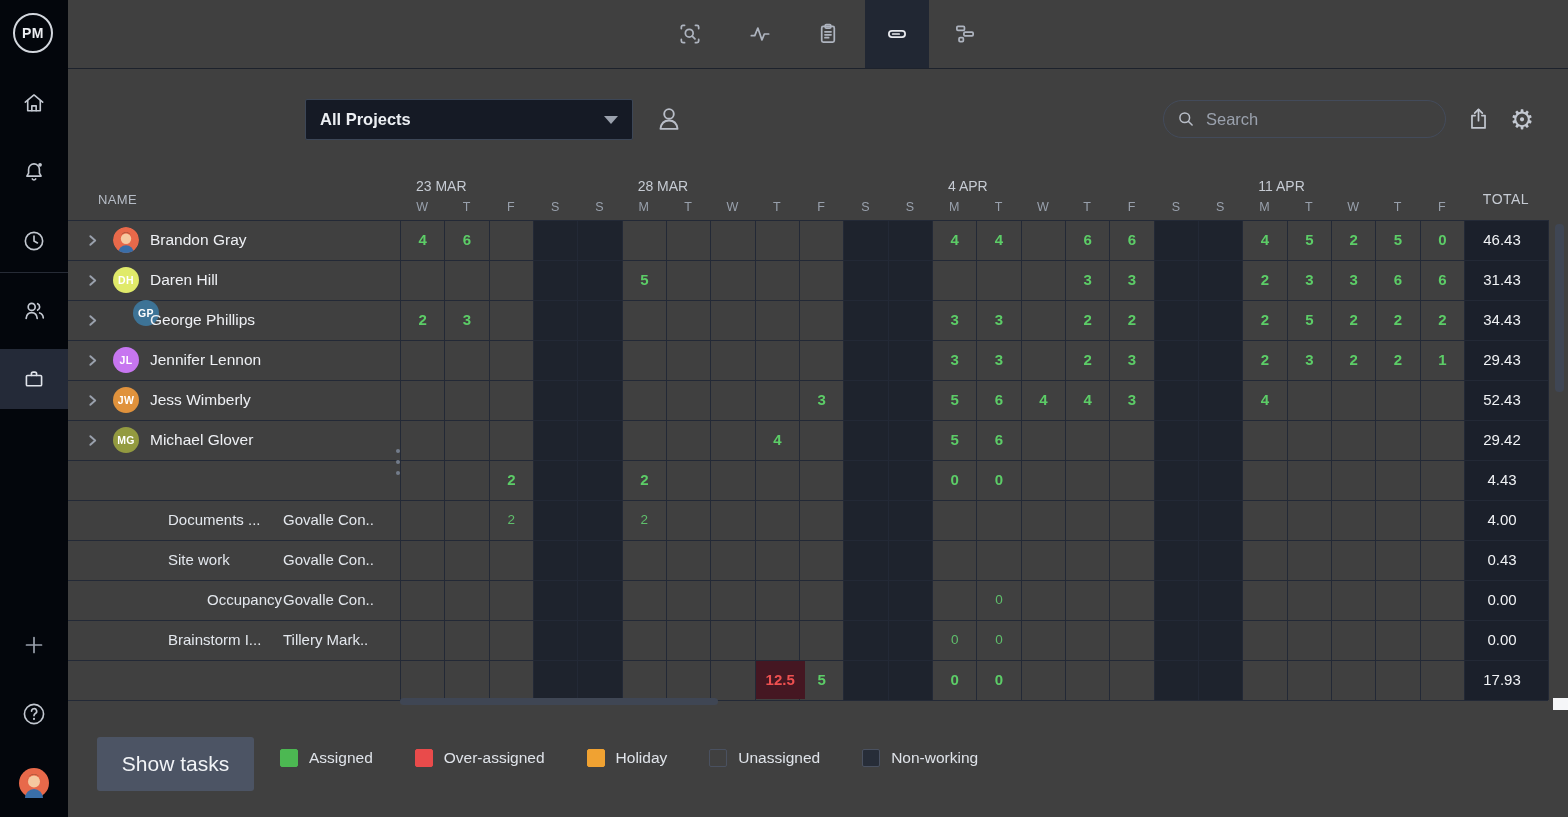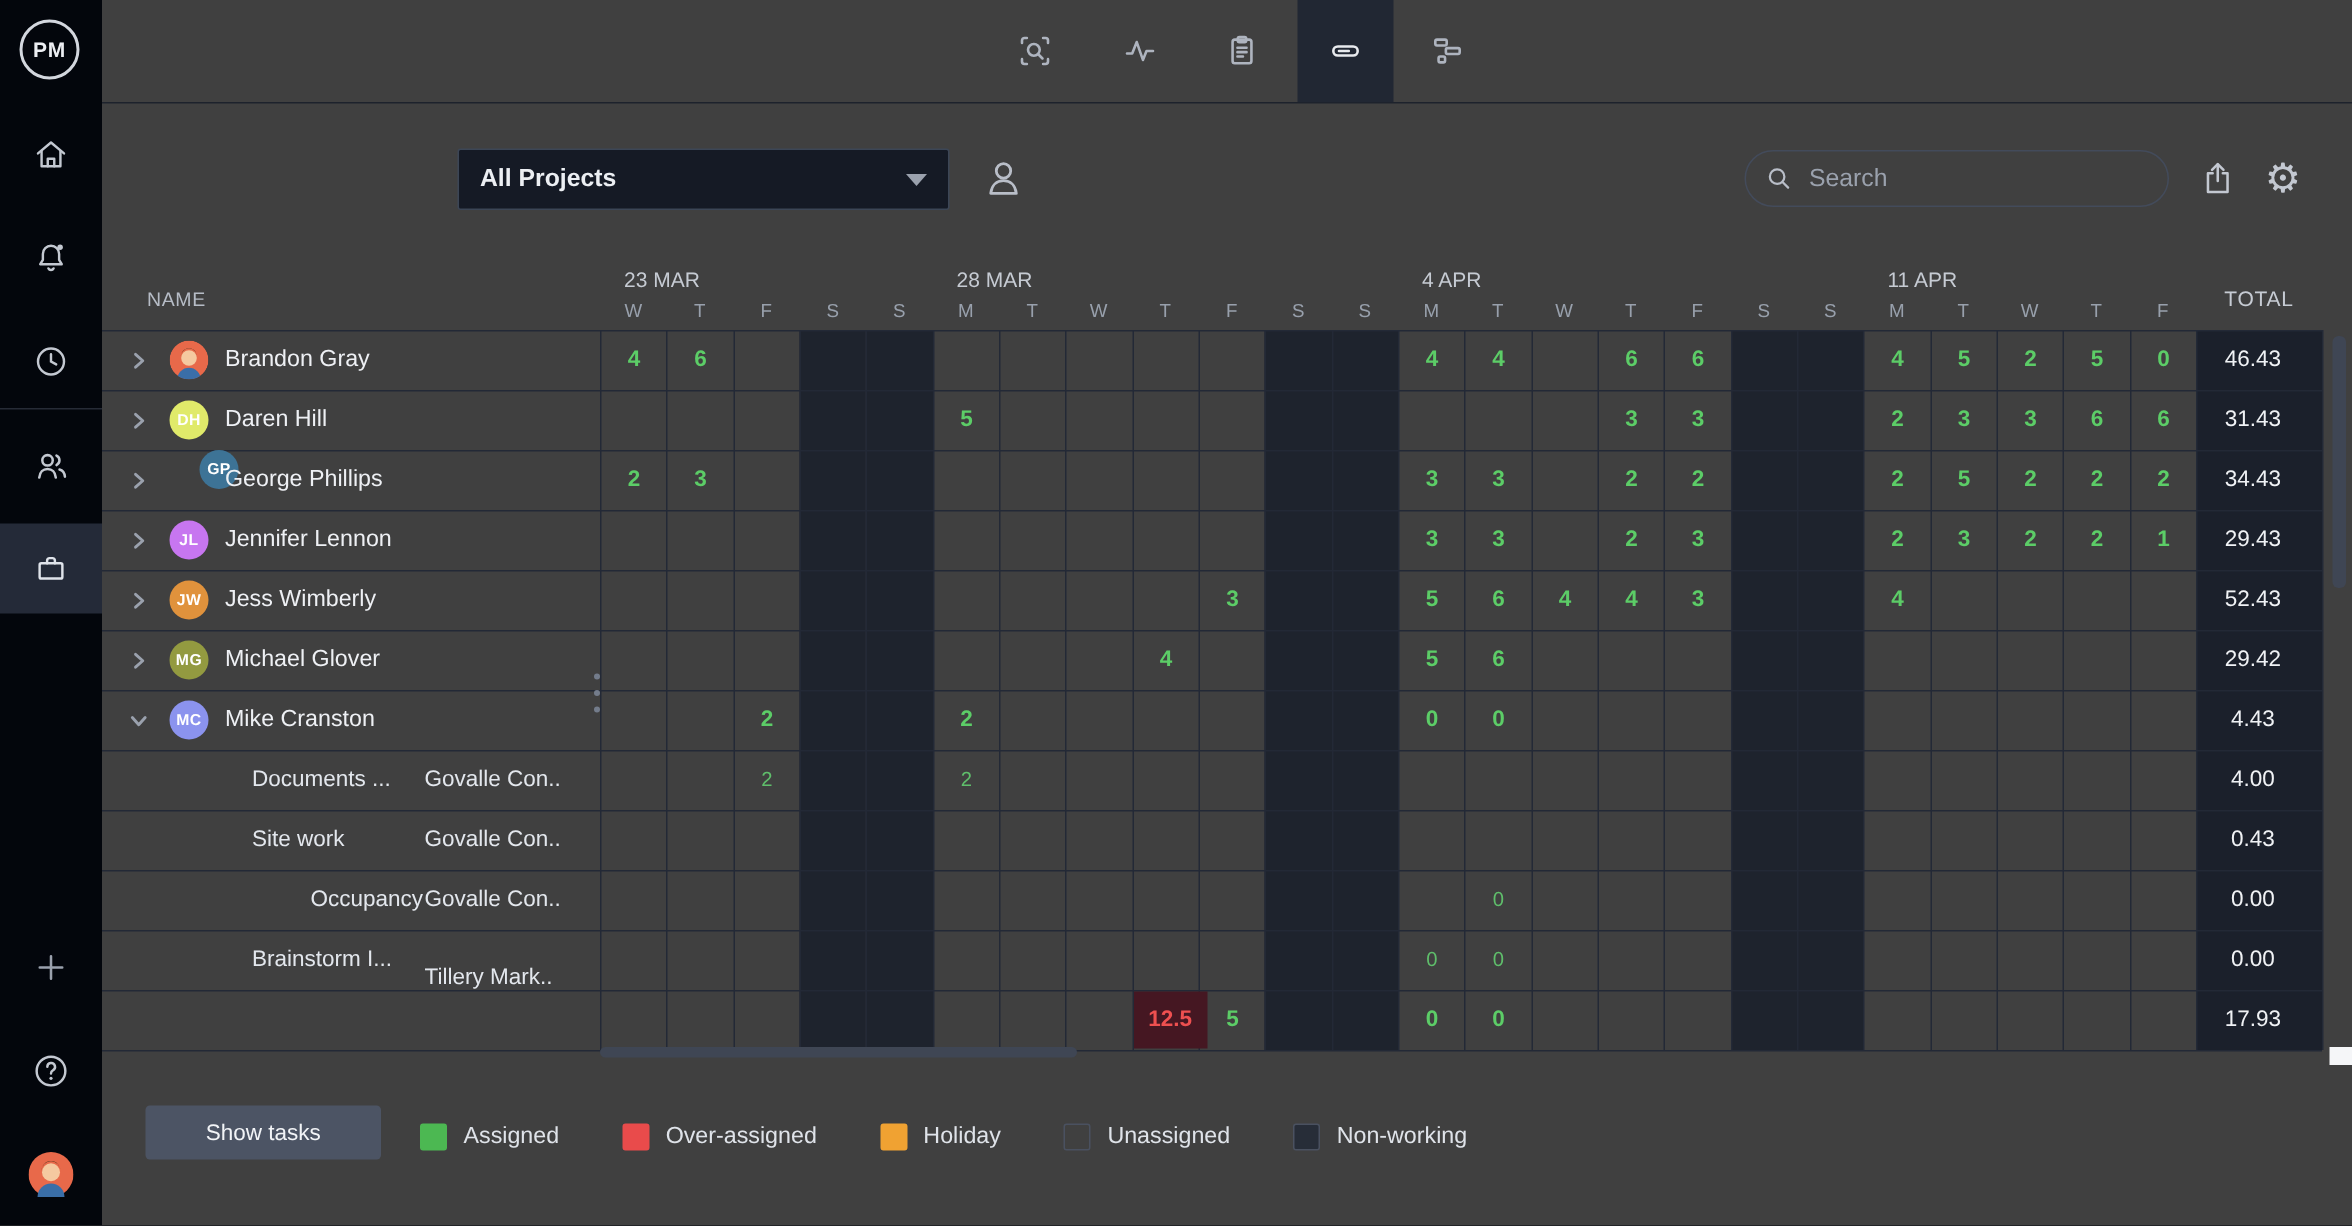--- a/index.html
+++ b/index.html
@@ -422,15 +422,6 @@
       <div class="cell-val abs" style="left: 977.329px; top: 420px; width: 43.333px;">6</div>
       <div class="row-total abs" style="left: 1464px; top: 420px;">29.42</div>
       <div class="rline abs" style="top: 499.5px;"></div>
-      <div class="abs" style="left: 68px; top: 460px; width: 327px; height: 40px;">
-        <div class="abs" style="left: 17px; top: 13px; width: 15px; height: 15px;">
-          <svg width="15" height="15" viewBox="0 0 14 14" fill="none" stroke="#9aa1ad" stroke-width="1.8" stroke-linecap="round" stroke-linejoin="round">
-            <path d="M3 5l4 4.5L11 5"></path>
-          </svg>
-        </div>
-        <div class="avatar abs" style="left: 45px; top: 7px; background: rgb(139, 147, 238);">MC</div>
-        <div class="row-name abs" style="left: 82px; top: 0px;">Mike Cranston</div>
-      </div>
       <div class="cell-val abs" style="left: 489.666px; top: 460px; width: 43.333px;">2</div>
       <div class="cell-val abs" style="left: 622.665px; top: 460px; width: 43.333px;">2</div>
       <div class="cell-val abs" style="left: 932.996px; top: 460px; width: 43.333px;">0</div>

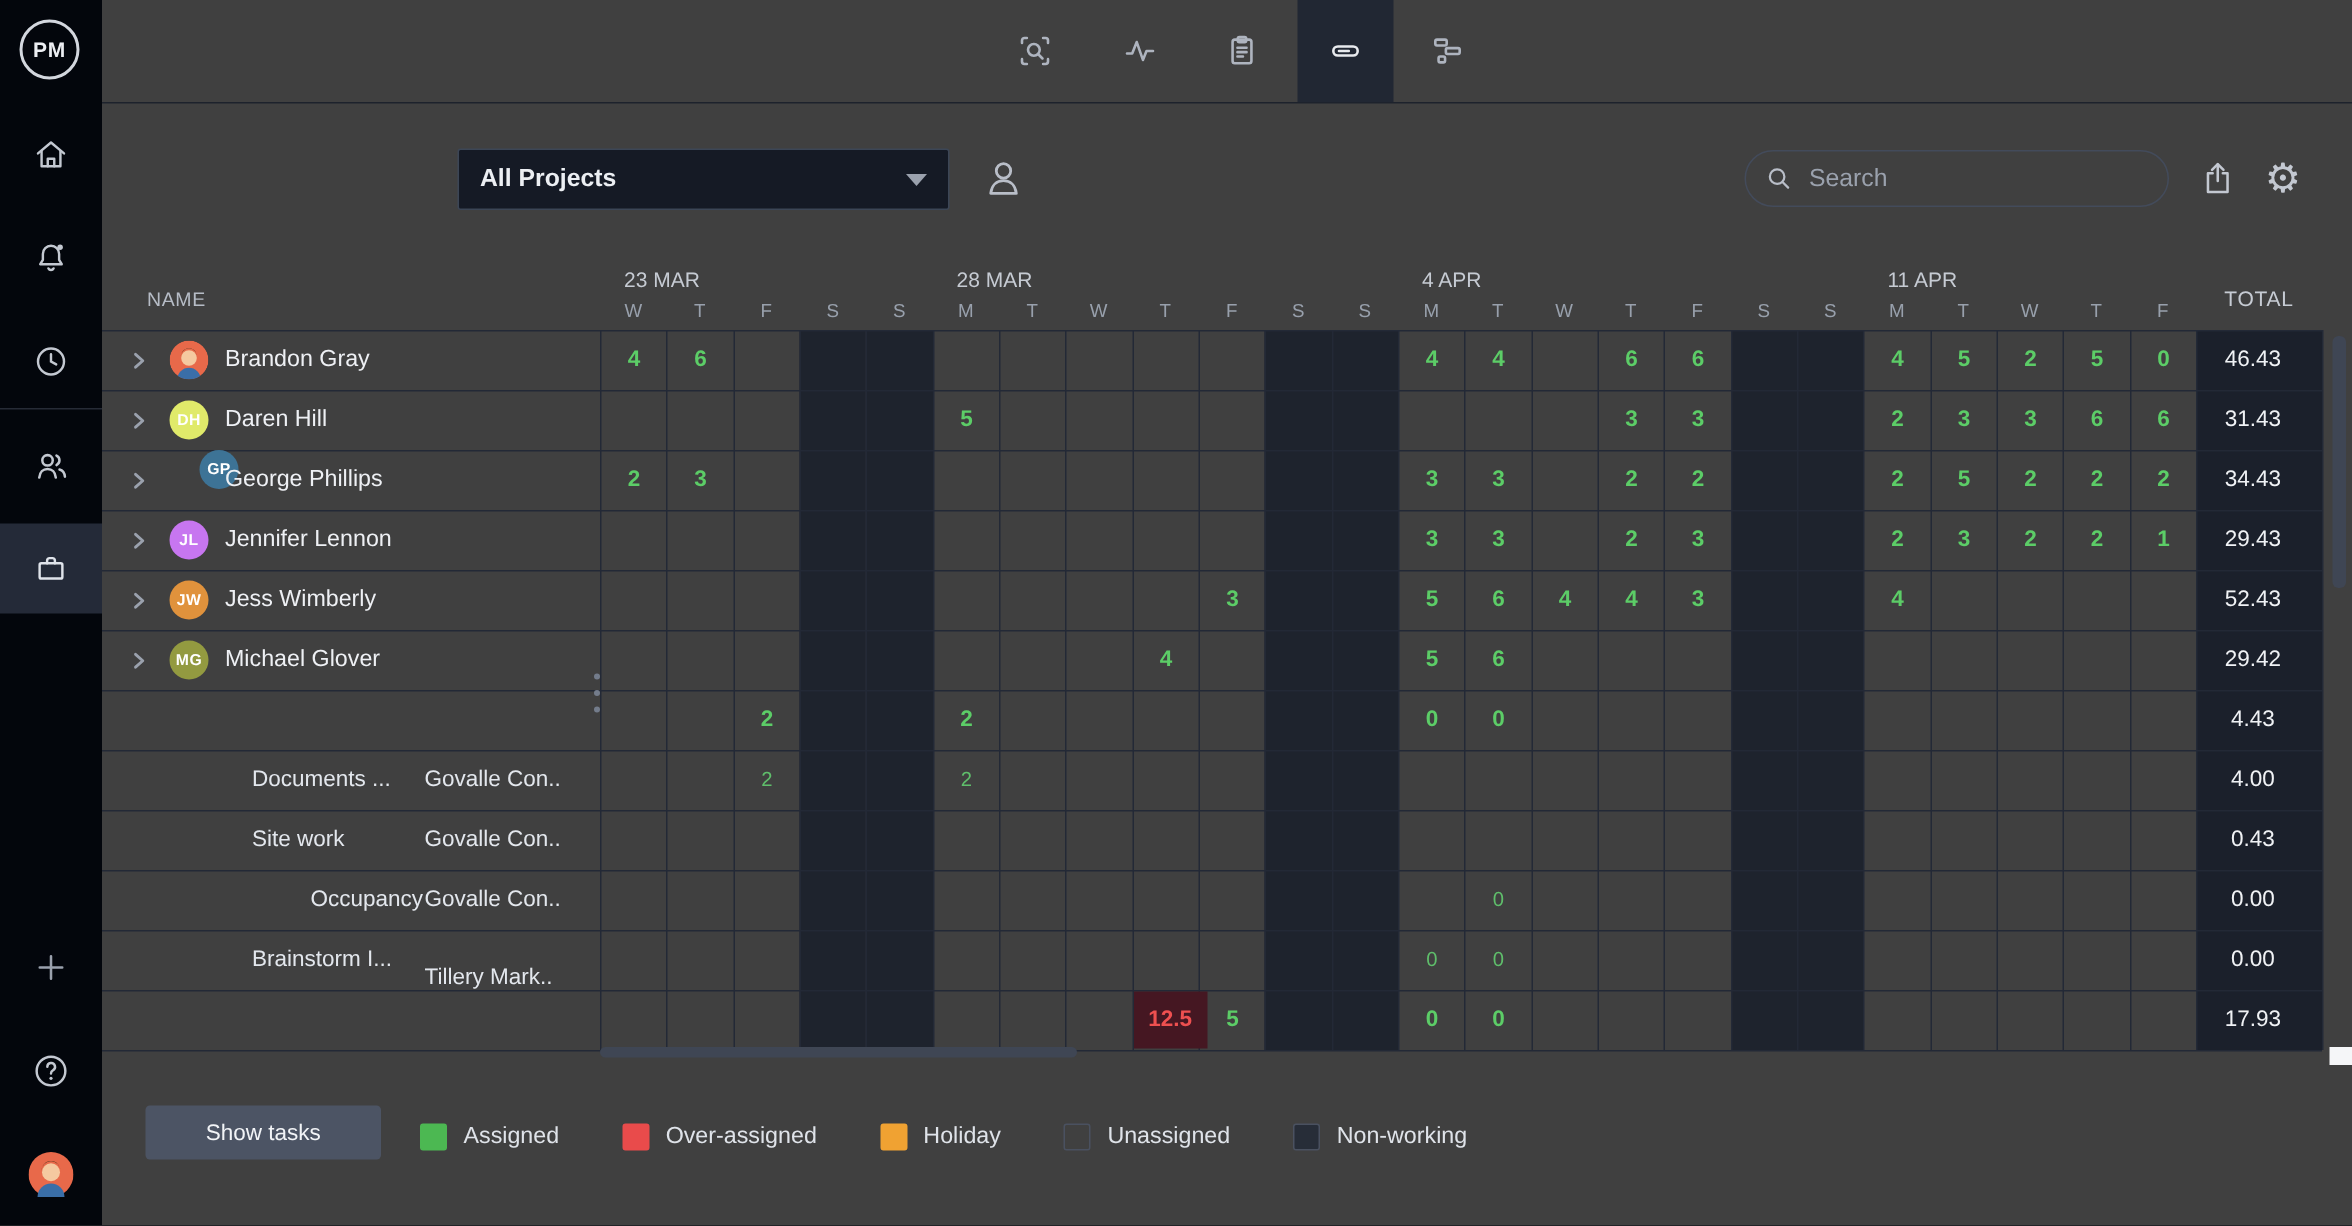--- a/index.html
+++ b/index.html
@@ -451,7 +451,7 @@
       <div class="rline abs" style="top: 659.5px;"></div>
       <div class="abs" style="left: 68px; top: 620px; width: 327px; height: 40px;">
         <div class="task-txt abs" style="left: 100px; top: 0px;">Brainstorm I...</div>
-        <div class="task-txt abs" style="left: 215px; top: 0px; margin-top: 12px;">Tillery Mark..</div>
+        <div class="task-txt abs" style="left: 215px; top: 0px;">Tillery Mark..</div>
       </div>
       <div class="cell-val sub abs" style="left: 932.996px; top: 620px; width: 43.333px;">0</div>
       <div class="cell-val sub abs" style="left: 977.329px; top: 620px; width: 43.333px;">0</div>

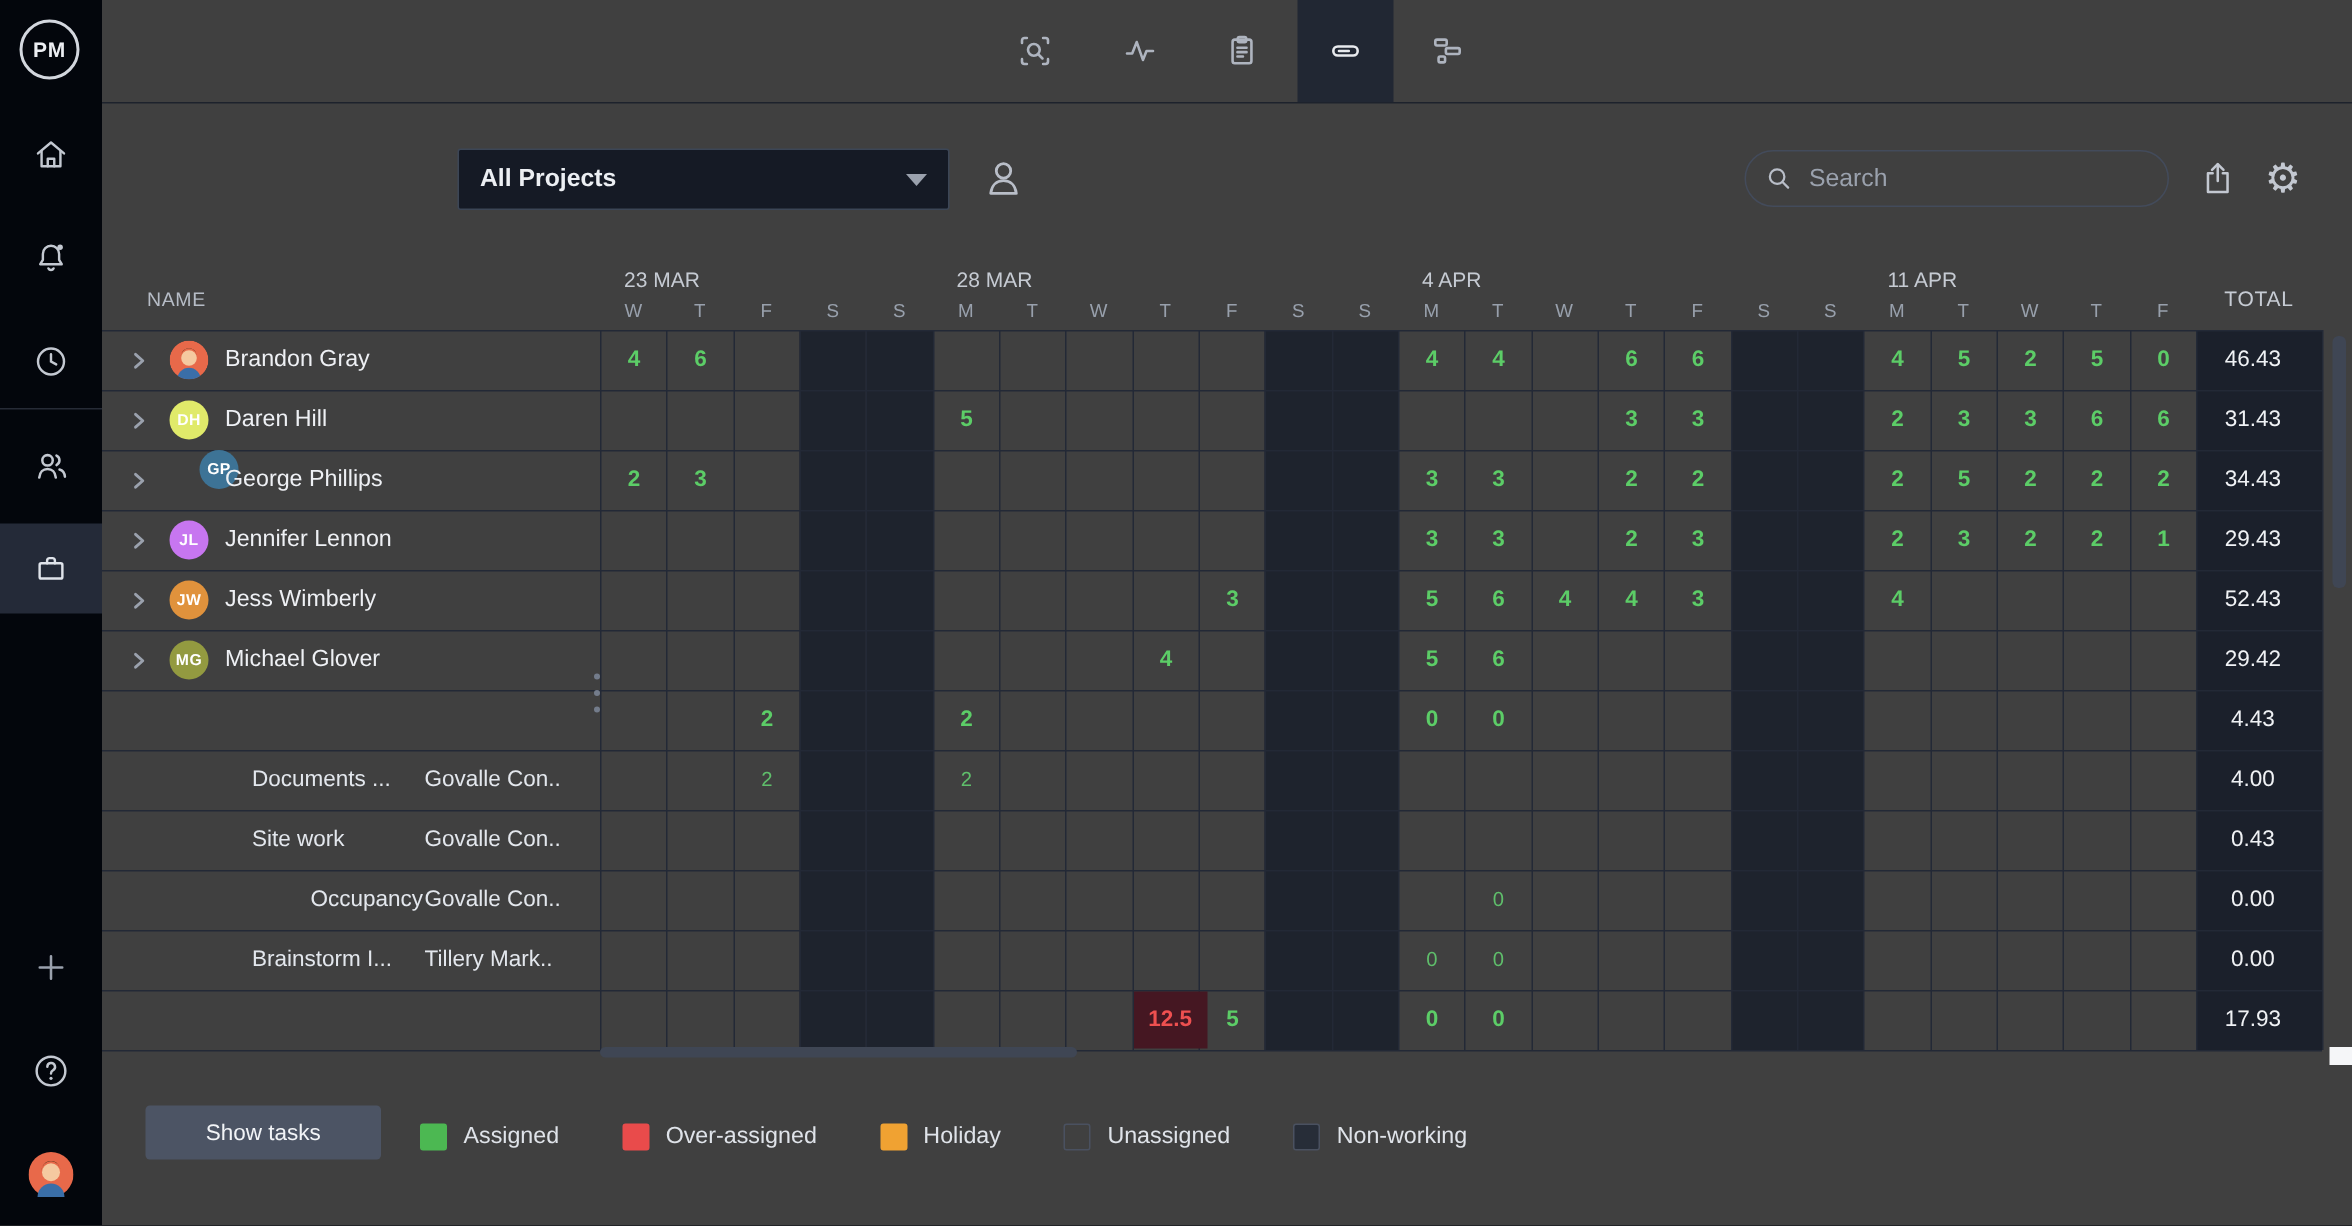--- a/index.html
+++ b/index.html
@@ -53,8 +53,8 @@
   .dot{width:4px;height:4px;border-radius:50%;background:#737c8b;}
 
   
-  #show-tasks{left:97px;top:737px;width:157px;height:36px;background:#4c5464;border-radius:3px;
-      display:flex;align-items:center;justify-content:center;color:#f2f4f7;font-size:15px;}
+  #show-tasks{left:97px;top:737px;width:157px;height:54px;background:#4c5464;border-radius:3px;
+      display:flex;align-items:center;justify-content:center;color:#f2f4f7;font-size:21px;}
   #legend{left:280px;top:739px;height:37px;display:flex;align-items:center;gap:42px;}
   .leg-item{display:flex;align-items:center;gap:11px;}
   .leg-sw{width:18px;height:18px;border-radius:2px;}

